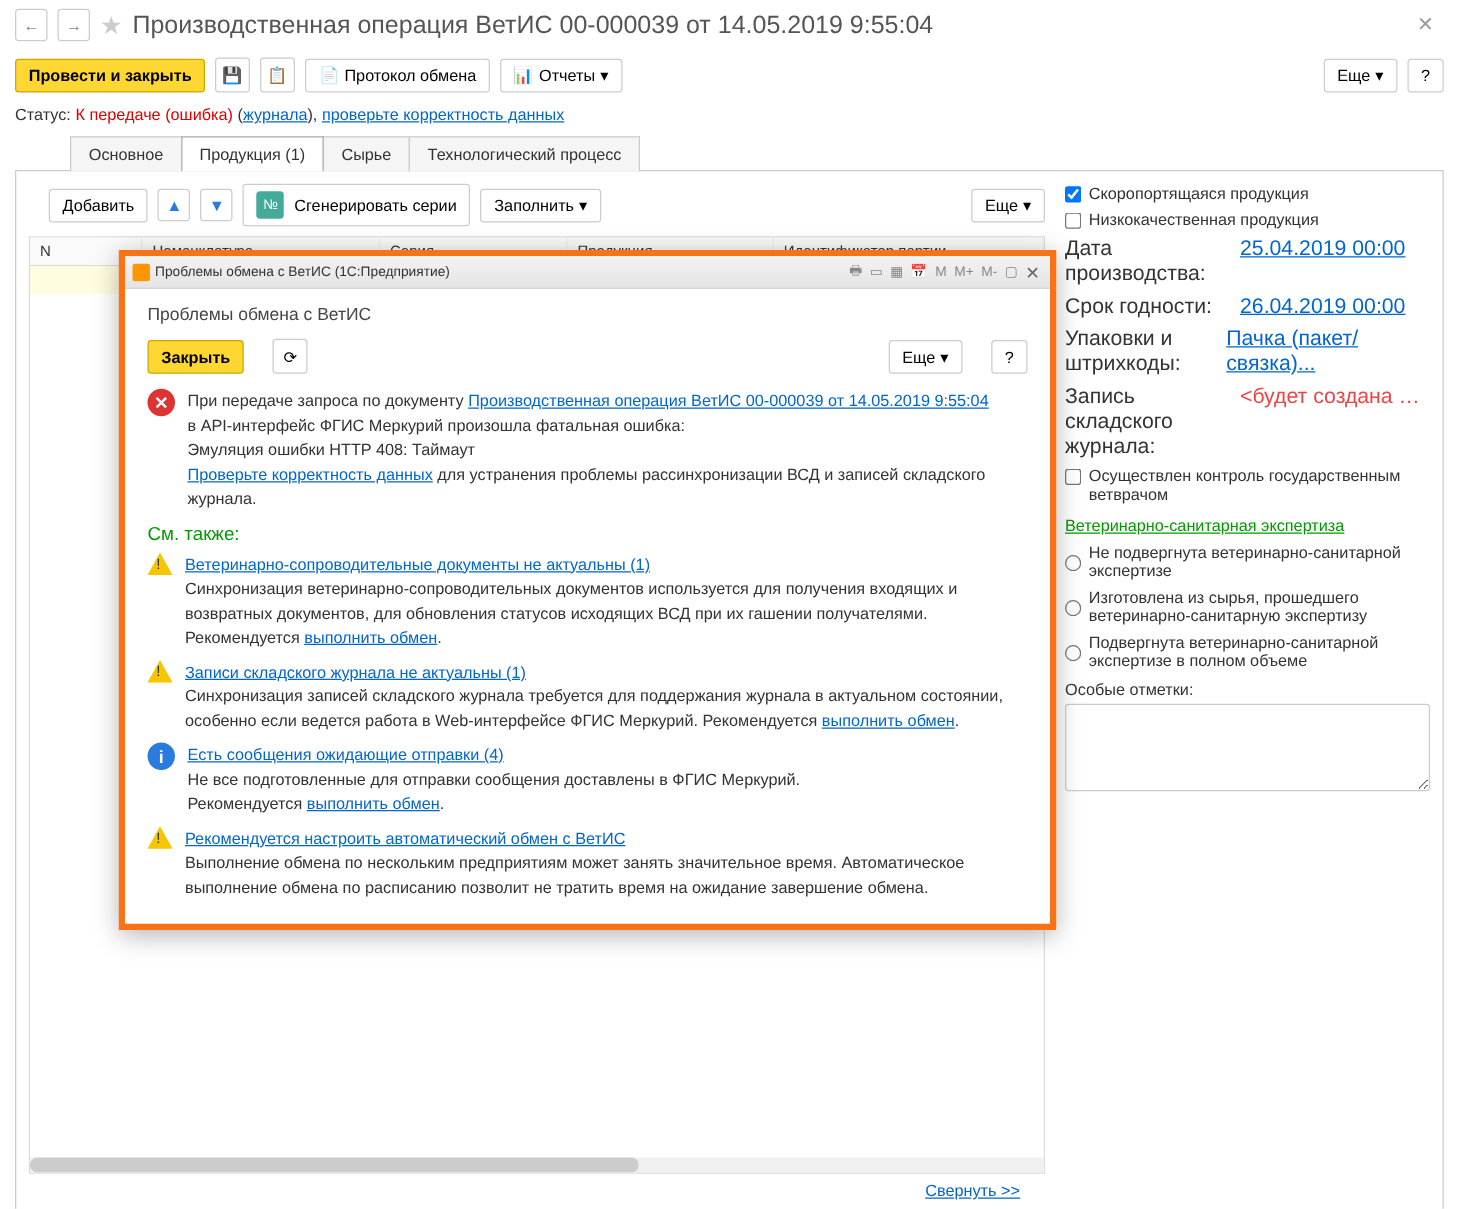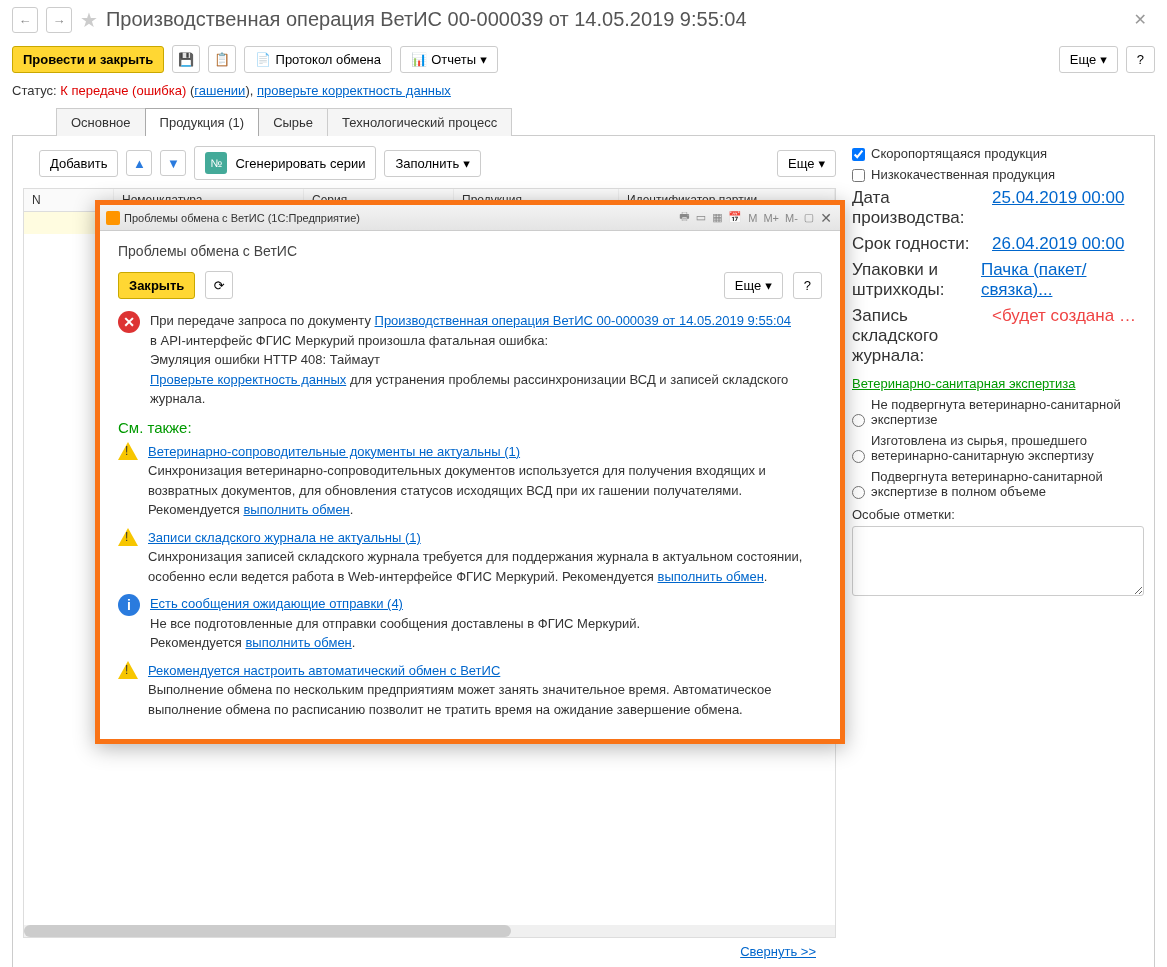--- a/index.html
+++ b/index.html
@@ -90,7 +90,7 @@
 <div class="status-row">
   <span>Статус:</span>
   <span class="status-red">К передаче (ошибка)</span>
-  (<span class="link">гашении</span>),
+  (<span class="link">журнала</span>),
   <span class="link">проверьте корректность данных</span>
 </div>
 

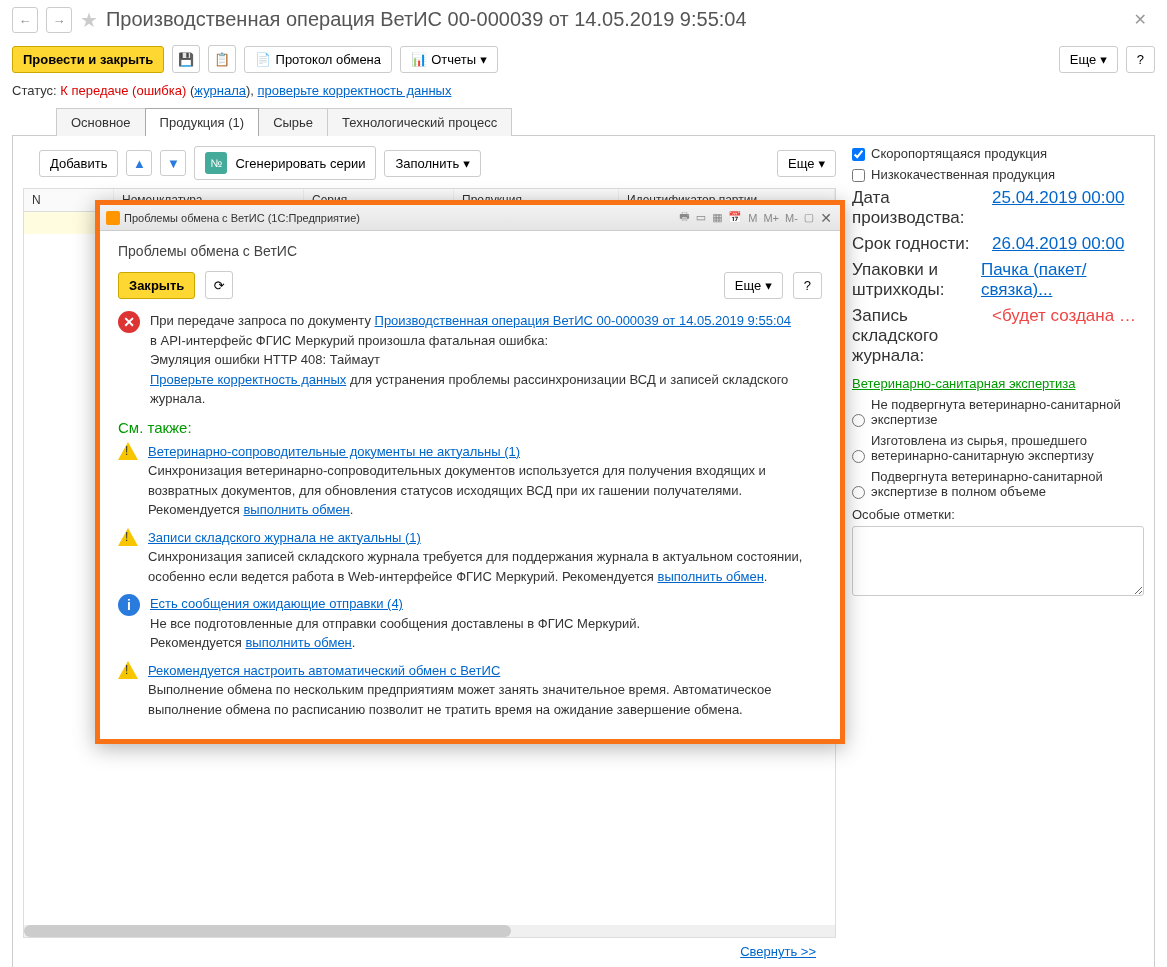--- a/index.html
+++ b/index.html
@@ -55,7 +55,7 @@
 .dlg-close { cursor: pointer; color: #666; padding: 0 4px; font-size: 14px; }
 .dlg-body { padding: 12px 18px; }
 .dlg-h1 { font-size: 14px; color: #444; margin-bottom: 12px; }
-.dlg-toolbar { display: flex; align-items: center; gap: 10px; margin-bottom: 12px; }
+.dlg-toolbar { display: flex; align-items: center; gap: 23px; margin-bottom: 12px; }
 .msg { display: flex; gap: 10px; margin-bottom: 8px; }
 .icn { width: 22px; height: 22px; border-radius: 11px; flex-shrink: 0; display: flex; align-items: center; justify-content: center; color: #fff; font-weight: bold; font-size: 14px; }
 .icn-err { background: #d33; }

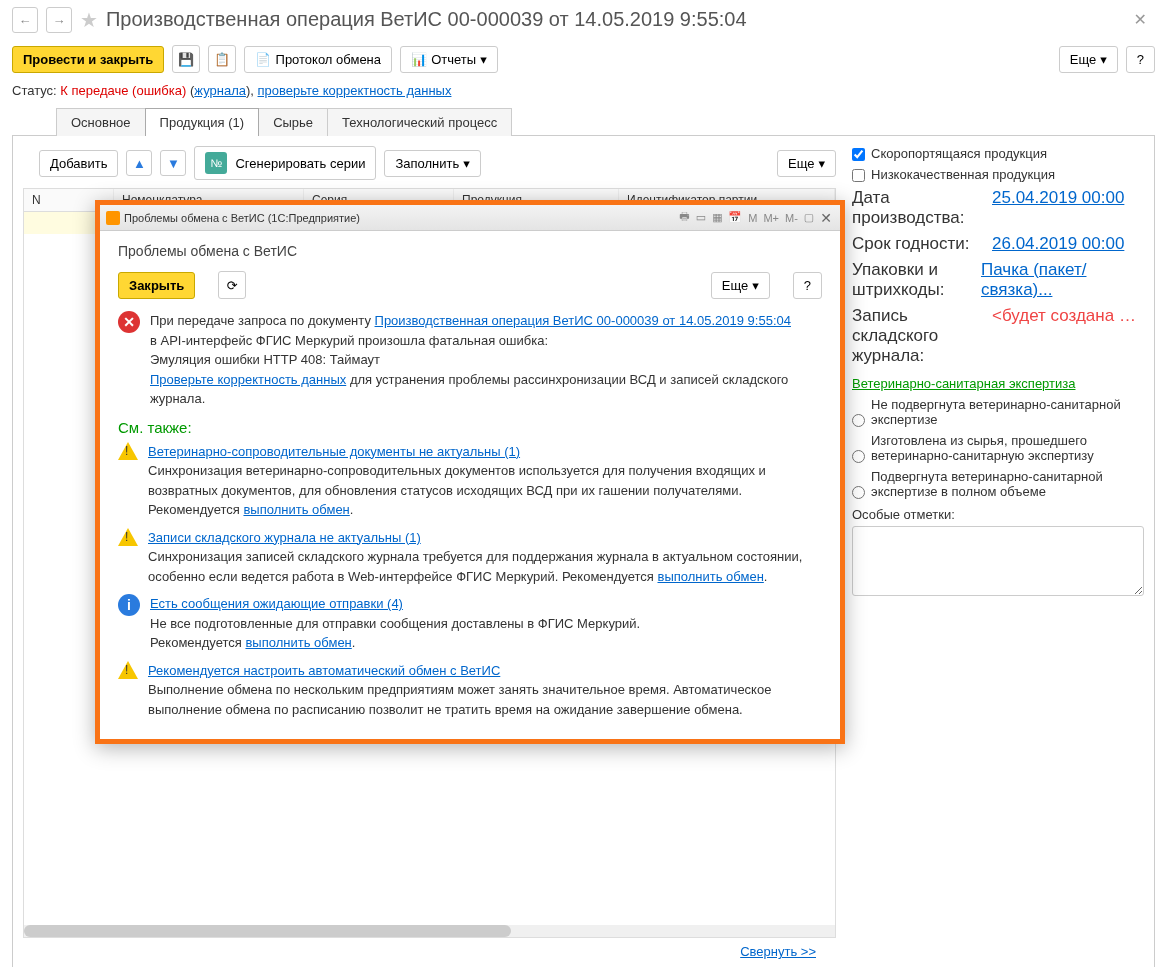--- a/index.html
+++ b/index.html
@@ -162,6 +162,10 @@
         <span class="field-label">Запись складского журнала:</span>
         <span class="placeholder-text">&lt;будет создана авто...</span>
       </div>
+    <div class="check-row">
+        <input type="checkbox" style="">
+        <span>Осуществлен контроль государственным ветврачом</span>
+      </div>
     <div class="green-head">Ветеринарно-санитарная экспертиза</div>
     <div class="radio-row">
         <input type="radio" name="exp" style="">

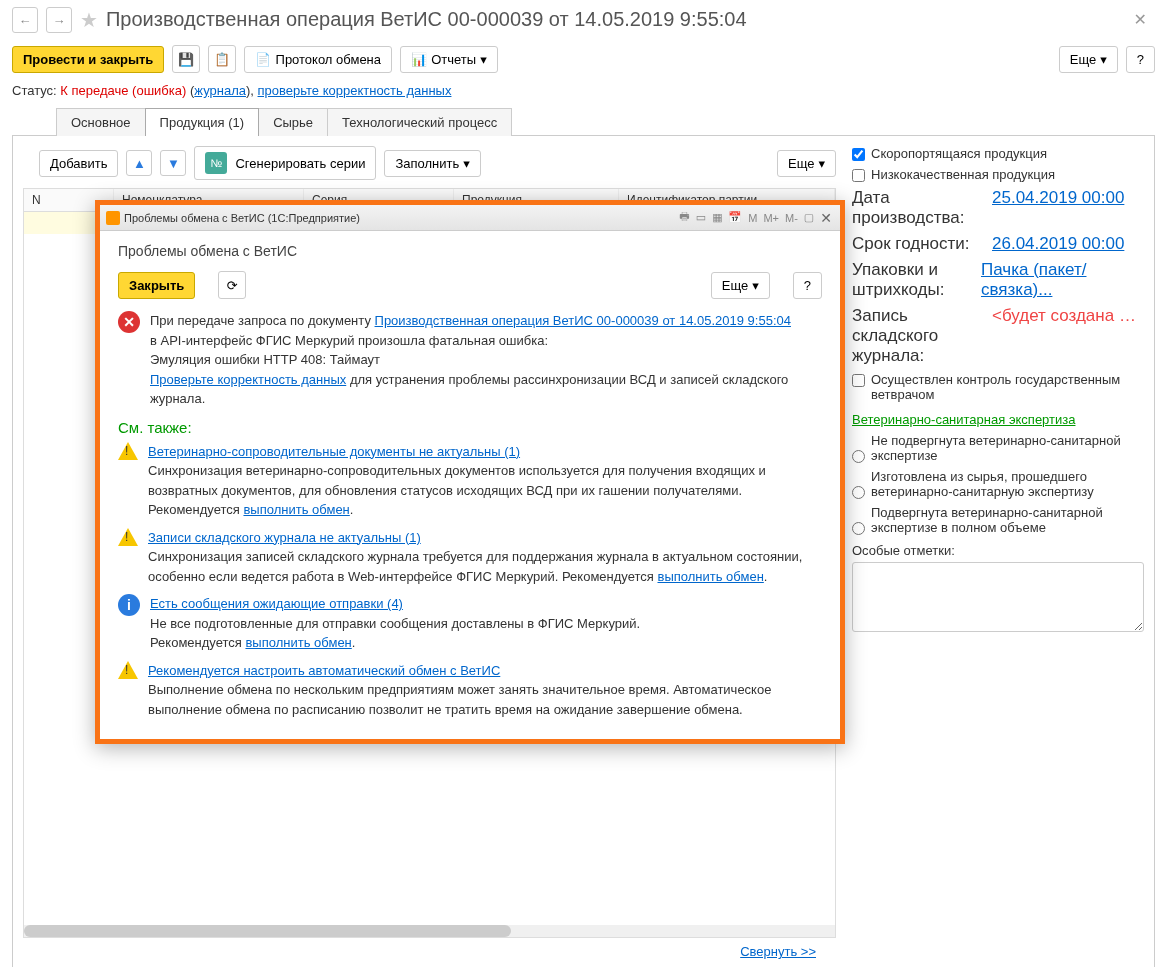--- a/index.html
+++ b/index.html
@@ -40,7 +40,7 @@
 .field-link { color: #0066cc; text-decoration: underline; cursor: pointer; }
 .placeholder-text { color: #ef4444; overflow: hidden; white-space: nowrap; text-overflow: ellipsis; flex: 1; }
 .green-head { color: #090; text-decoration: underline; margin: 10px 0 6px; font-size: 13px; }
-.radio-row { display: flex; gap: 6px; margin-bottom: 6px; align-items: flex-end; }
+.radio-row { display: flex; gap: 6px; margin-bottom: 6px; align-items: center; }
 .radio-row input { margin-top: 2px; }
 .notes-label { margin-top: 8px; }
 .notes { width: 100%; height: 70px; border: 1px solid #ccc; border-radius: 3px; margin-top: 4px; }

